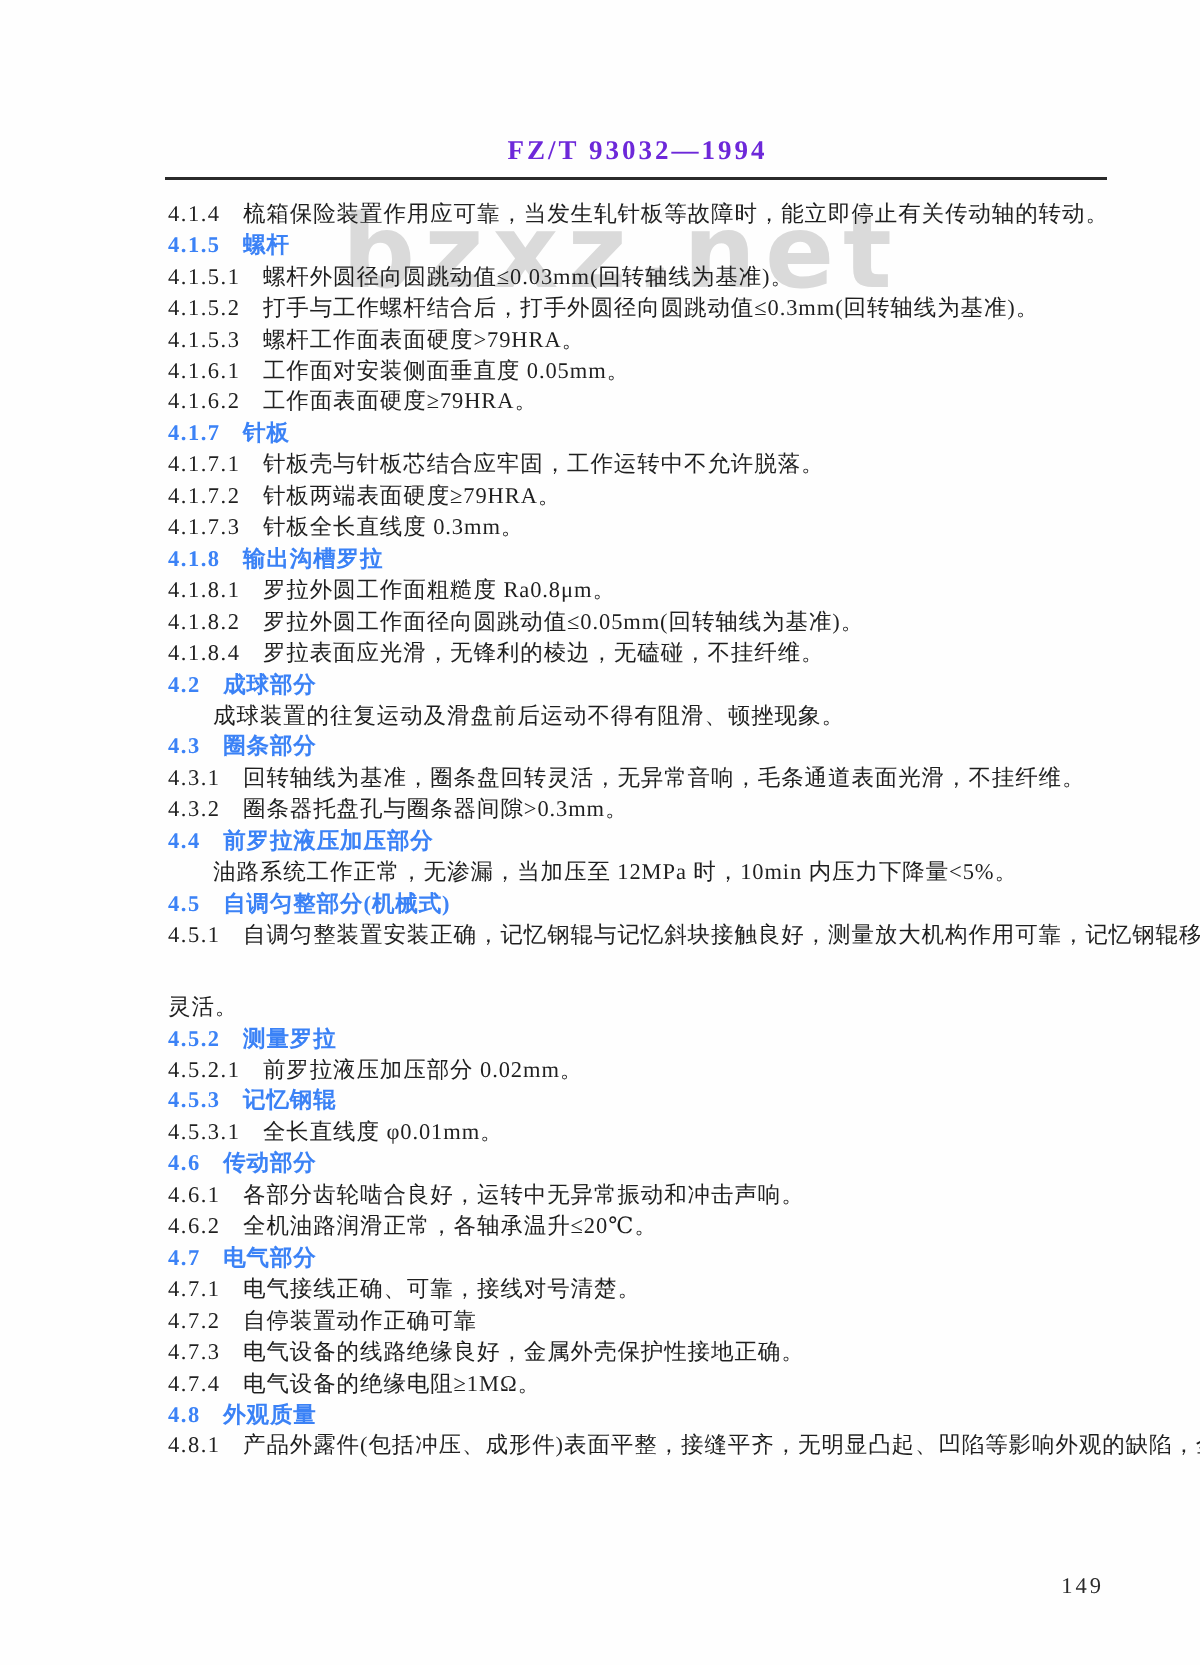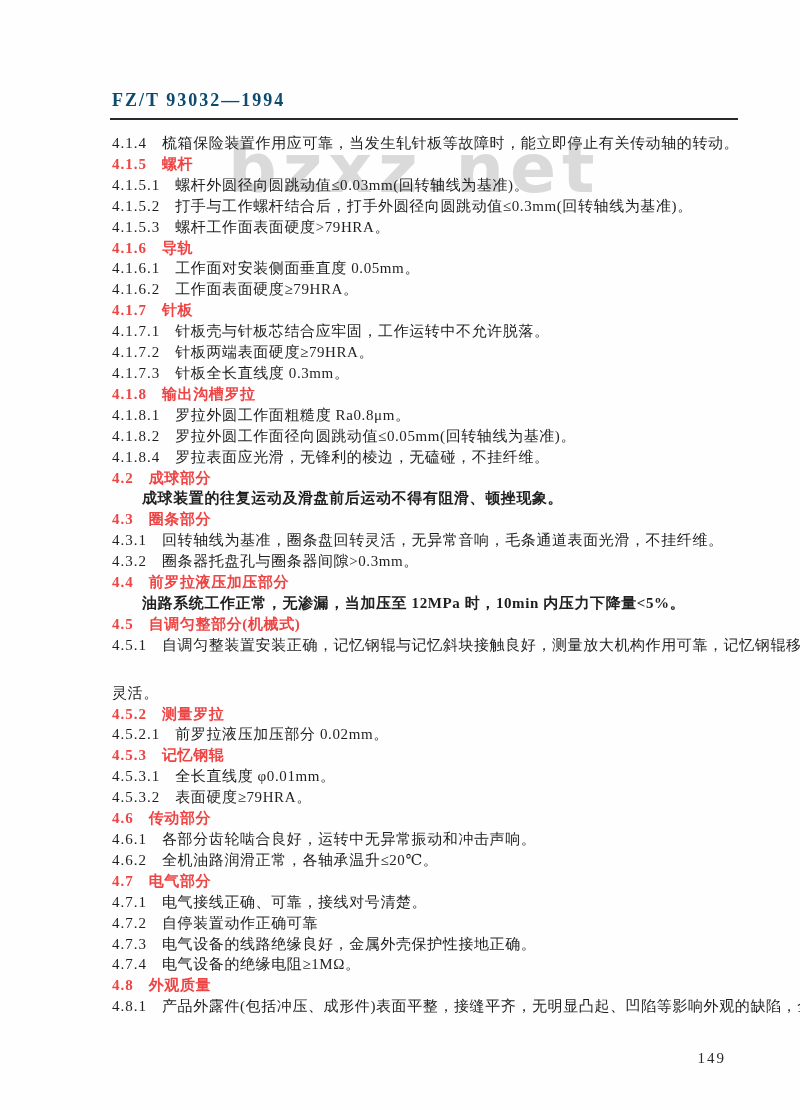--- a/index.html
+++ b/index.html
@@ -30,12 +30,12 @@
   .std-number {
     position:absolute;
     top:90px; left:112px; width:626px;
-    text-align:left;
+    text-align:center;
     font-family:"Liberation Serif","DejaVu Serif",serif;
     font-weight:bold;
     font-size:18px;
     letter-spacing:2px;
-    color:#0c4a6e;
+    color:#6d28d9;
     z-index:2;
   }
   .header-rule {

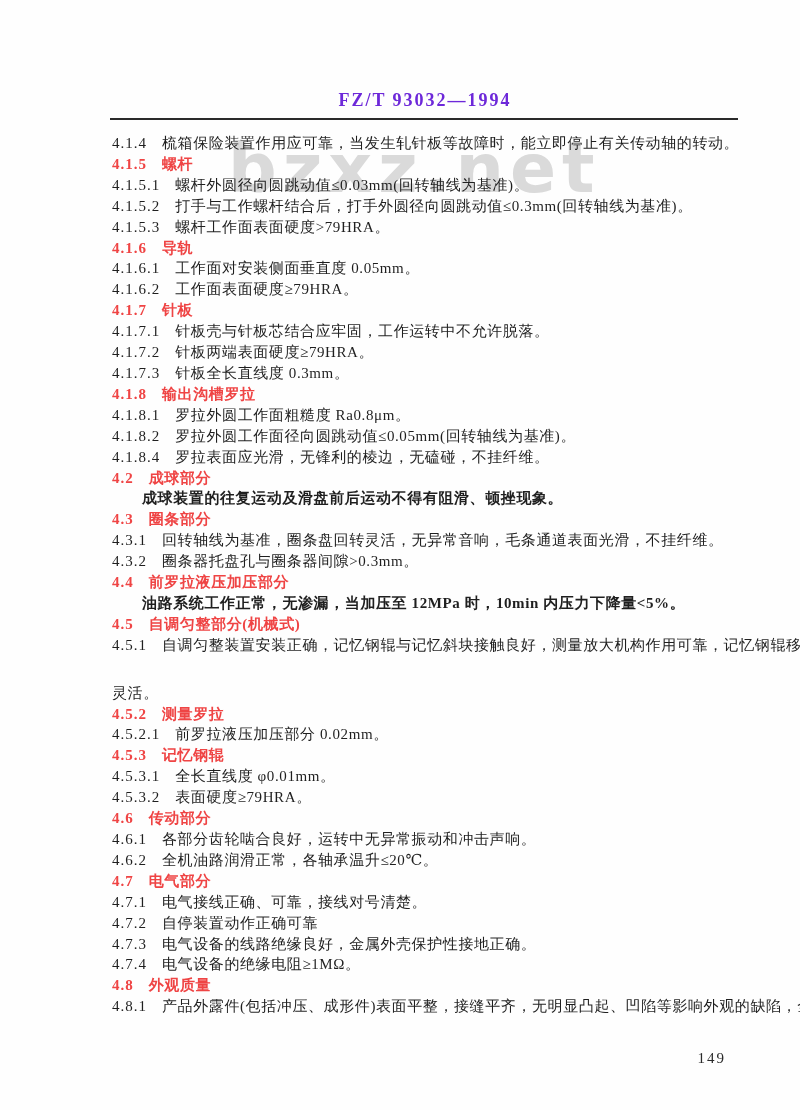--- a/index.html
+++ b/index.html
@@ -63,7 +63,7 @@
     letter-spacing:1px;
   }
   .line .num:empty { display:none; margin:0; }
-  .line.heading { font-weight:bold; color:#ef4444; }
+  .line.heading { font-weight:bold; color:#3b82f6; }
   .line.indent { padding-left:30px;font-weight:bold; }
   .line.cont { padding-left:0;margin-top:27px; }
   .page-number {

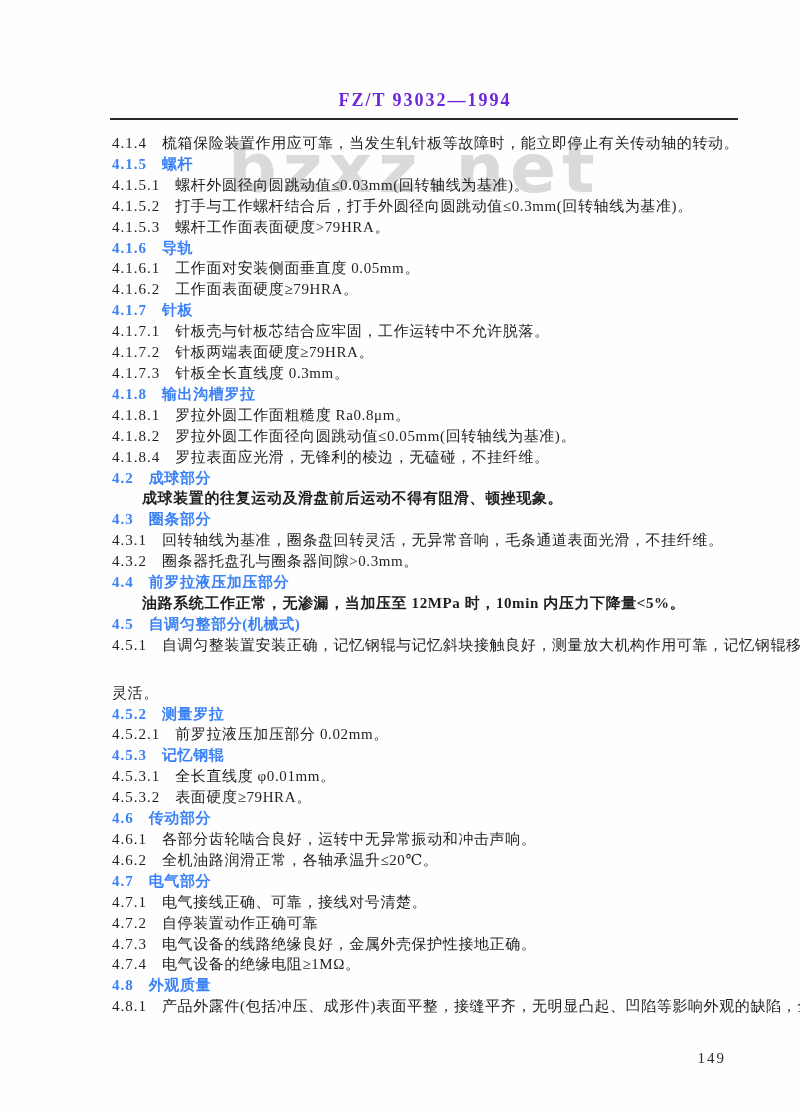--- a/index.html
+++ b/index.html
@@ -102,9 +102,6 @@
       <div class="line req">
     <span class="num">4.1.5.3</span><span class="txt">螺杆工作面表面硬度&gt;79HRA。</span>
   </div>
-      <div class="line heading">
-    <span class="num">4.1.6</span><span class="txt">导轨</span>
-  </div>
       <div class="line req">
     <span class="num">4.1.6.1</span><span class="txt">工作面对安装侧面垂直度 0.05mm。</span>
   </div>

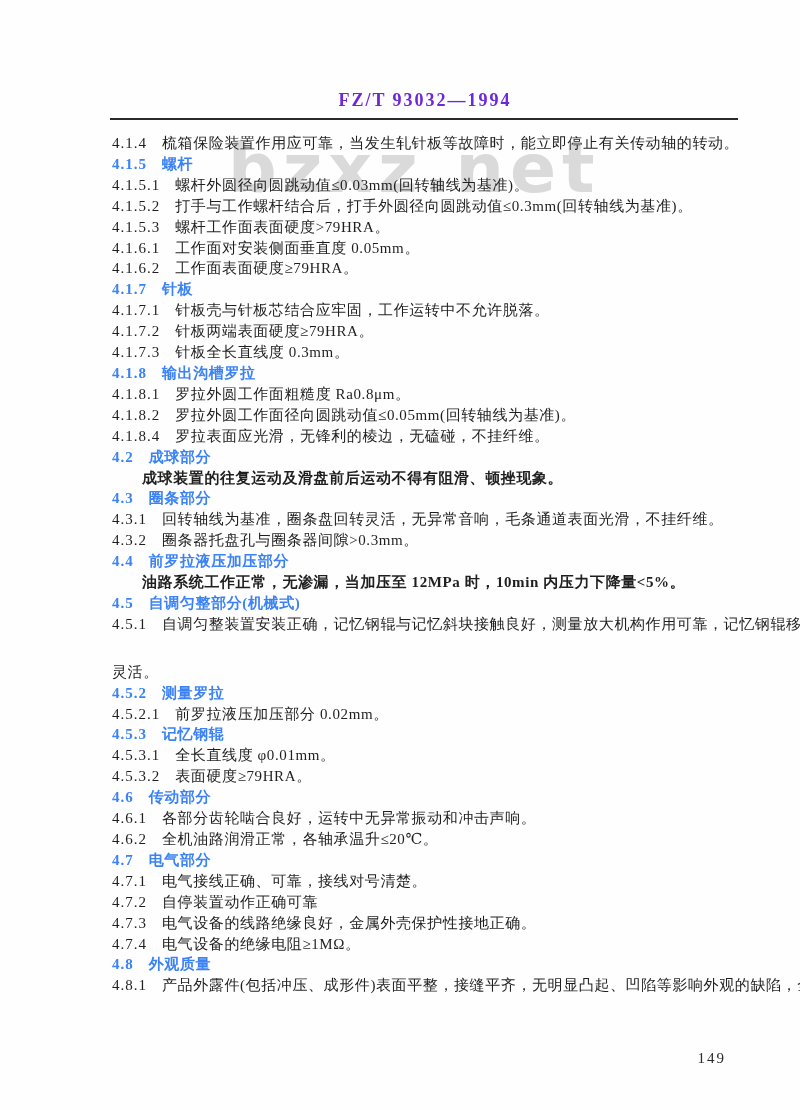--- a/index.html
+++ b/index.html
@@ -64,7 +64,7 @@
   }
   .line .num:empty { display:none; margin:0; }
   .line.heading { font-weight:bold; color:#3b82f6; }
-  .line.indent { padding-left:30px;font-weight:bold; }
+  .line.indent { padding-left:30px; }
   .line.cont { padding-left:0;margin-top:27px; }
   .page-number {
     position:absolute;

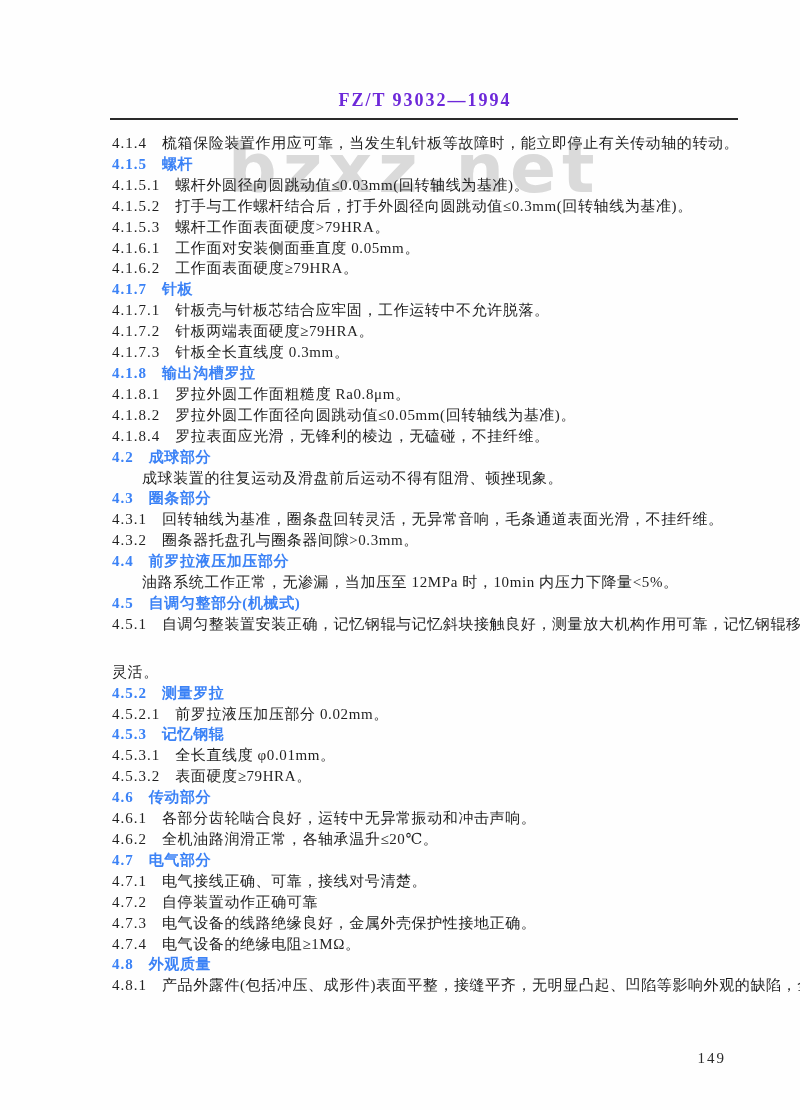--- a/index.html
+++ b/index.html
@@ -174,9 +174,6 @@
       <div class="line req">
     <span class="num">4.5.3.1</span><span class="txt">全长直线度 φ0.01mm。</span>
   </div>
-      <div class="line req">
-    <span class="num">4.5.3.2</span><span class="txt">表面硬度≥79HRA。</span>
-  </div>
       <div class="line heading">
     <span class="num">4.6</span><span class="txt">传动部分</span>
   </div>

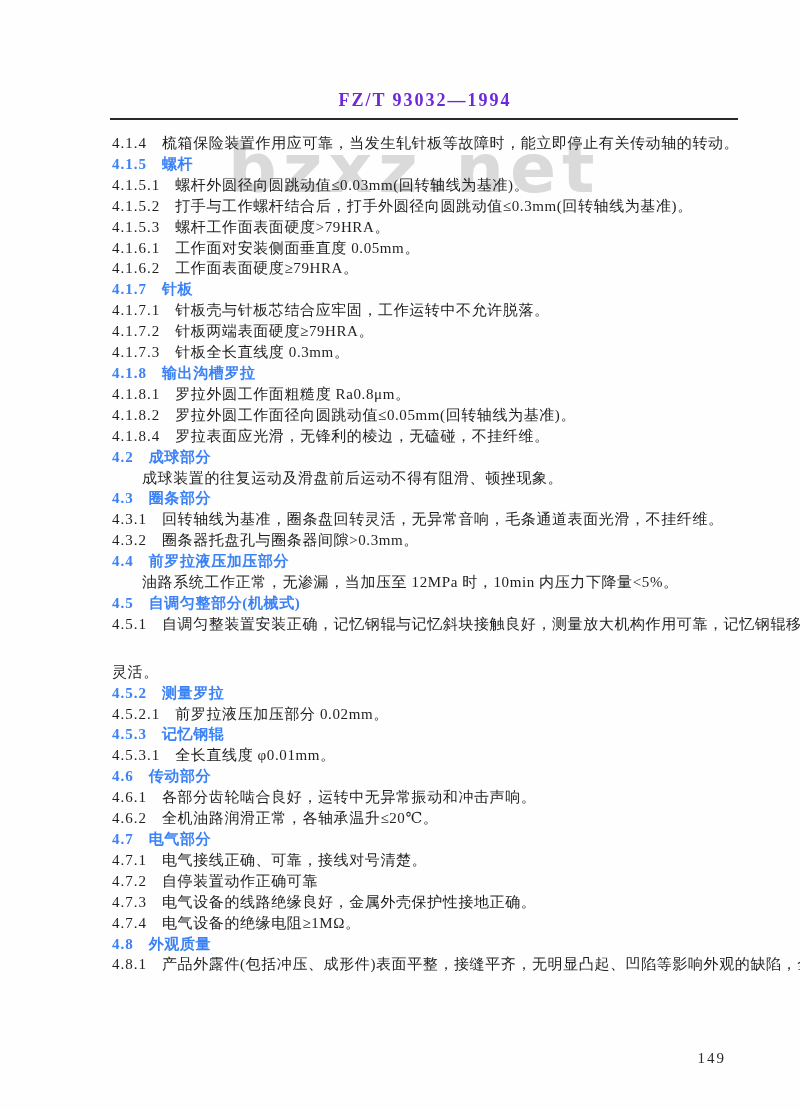--- a/index.html
+++ b/index.html
@@ -68,7 +68,7 @@
   .line.cont { padding-left:0;margin-top:27px; }
   .page-number {
     position:absolute;
-    top:1050px; right:74px;
+    top:1050px; right:64px;
     font-size:15px;
     letter-spacing:2px;
     color:#2a2a2a;

